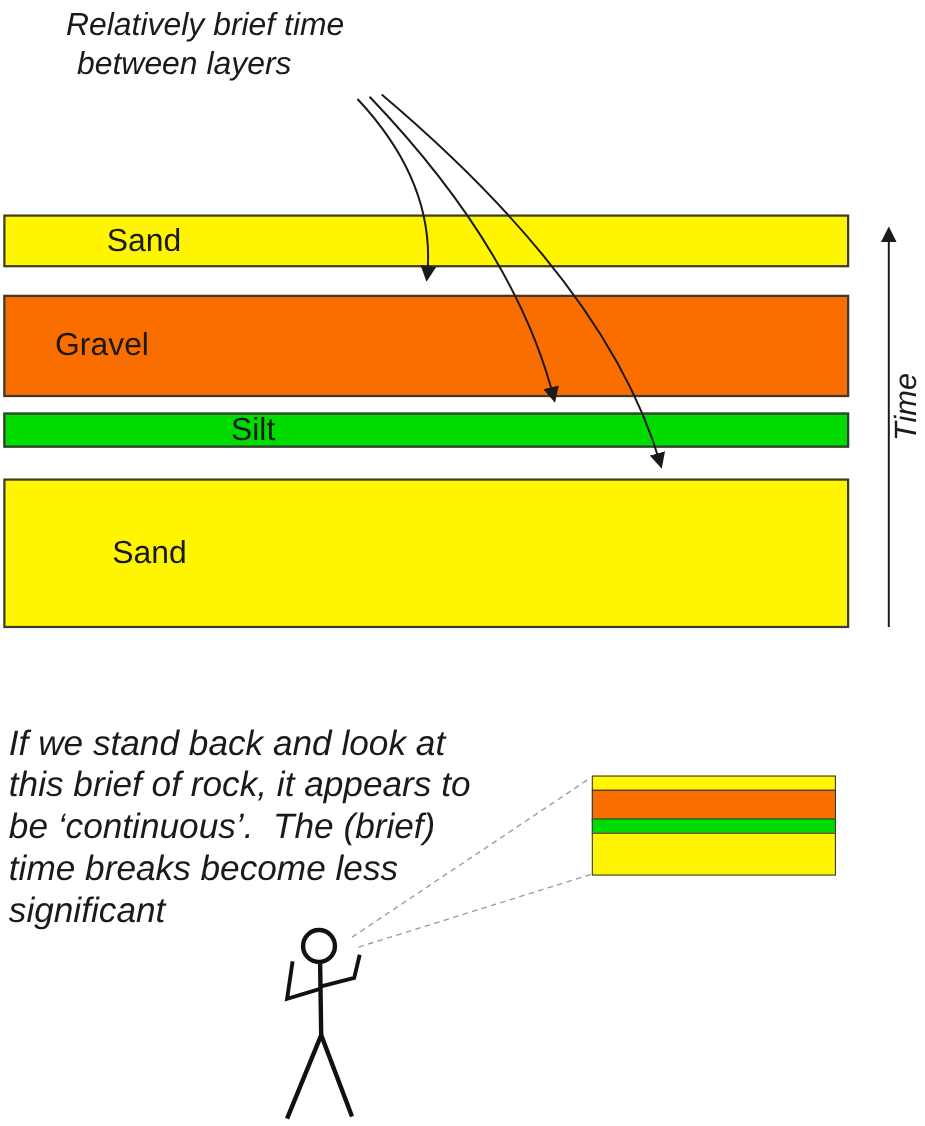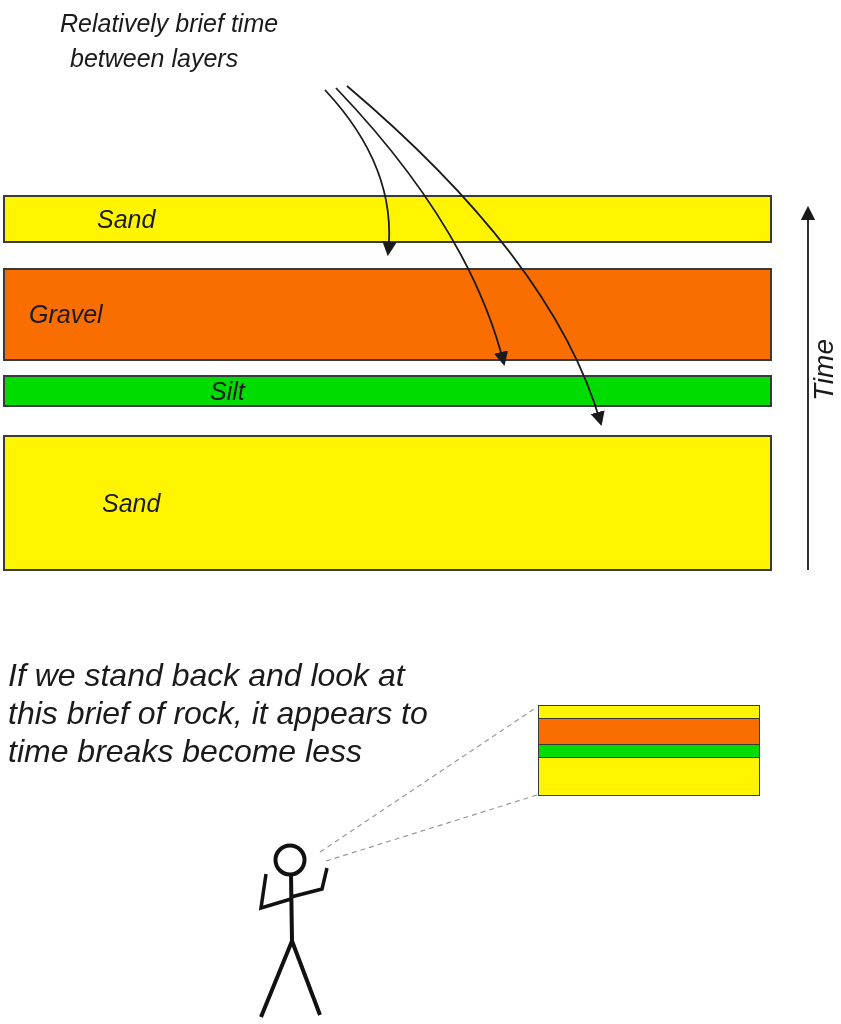--- a/index.html
+++ b/index.html
@@ -17,7 +17,7 @@
     color:#1a1a1a;
   }
   
-  .top-note{position:absolute;left:60px;top:6px;font-size:25px;line-height:35px;}
+  .top-note{position:absolute;left:60px;top:6px;font-size:29px;line-height:35px;}
   .top-note .l3{padding-left:10px;}
   
   .bottom-note{position:absolute;left:8px;top:656px;font-size:32px;line-height:38px;}

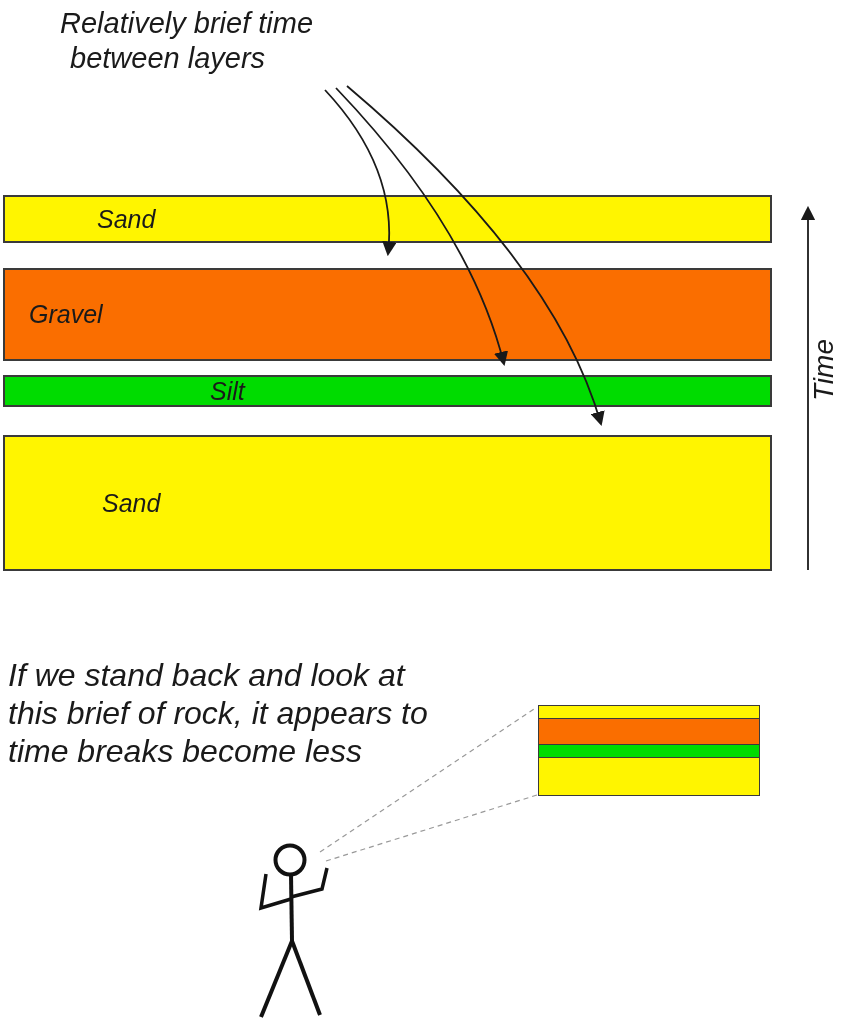--- a/index.html
+++ b/index.html
@@ -28,7 +28,7 @@
     border:2px solid #3a3a3a;
     display:flex;align-items:center;
   }
-  .layer-label{font-size:25px;font-style:italic;}
+  .layer-label{font-size:29px;}
   .layer1{top:195px;height:48px;}
   .layer1 .layer-label{padding-left:92px;}
   .layer2{top:268px;height:93px;}

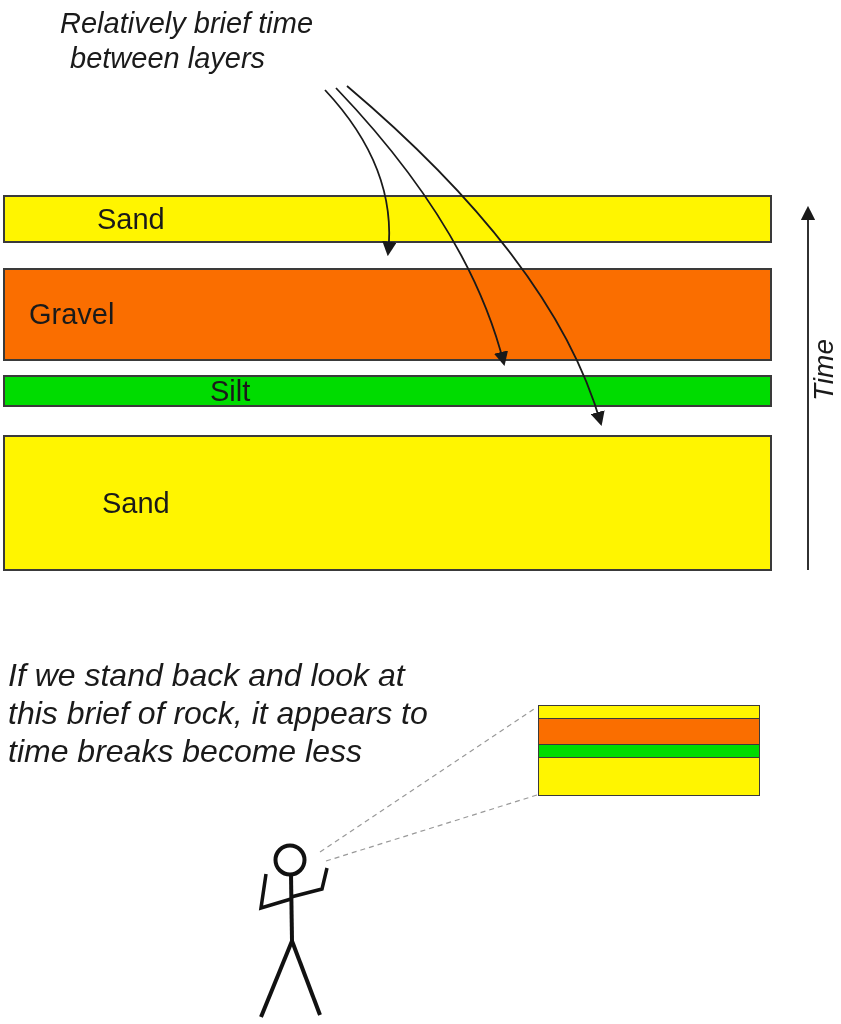--- a/index.html
+++ b/index.html
@@ -32,7 +32,7 @@
   .layer1{top:195px;height:48px;}
   .layer1 .layer-label{padding-left:92px;}
   .layer2{top:268px;height:93px;}
-  .layer2 .layer-label{padding-left:24px;}
+  .layer2 .layer-label{padding-left:45px;}
   .layer3{top:375px;height:32px;}
   .layer3 .layer-label{padding-left:205px;}
   .layer4{top:435px;height:136px;}

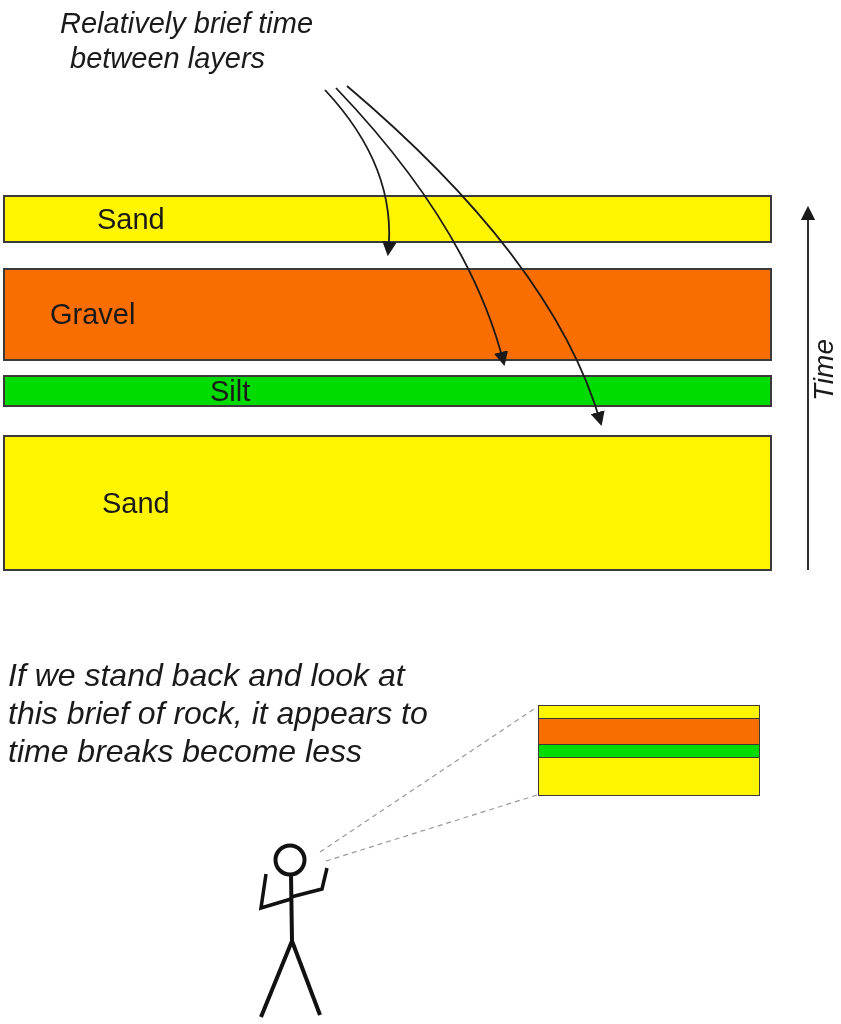--- a/index.html
+++ b/index.html
@@ -85,6 +85,7 @@
   <div class="bottom-note hand">
     <div>If we stand back and look at</div>
     <div>this brief of rock, it appears to</div>
+    <div>be ‘continuous’.&nbsp; The (brief)</div>
     <div>time breaks become less</div>
   </div>
 

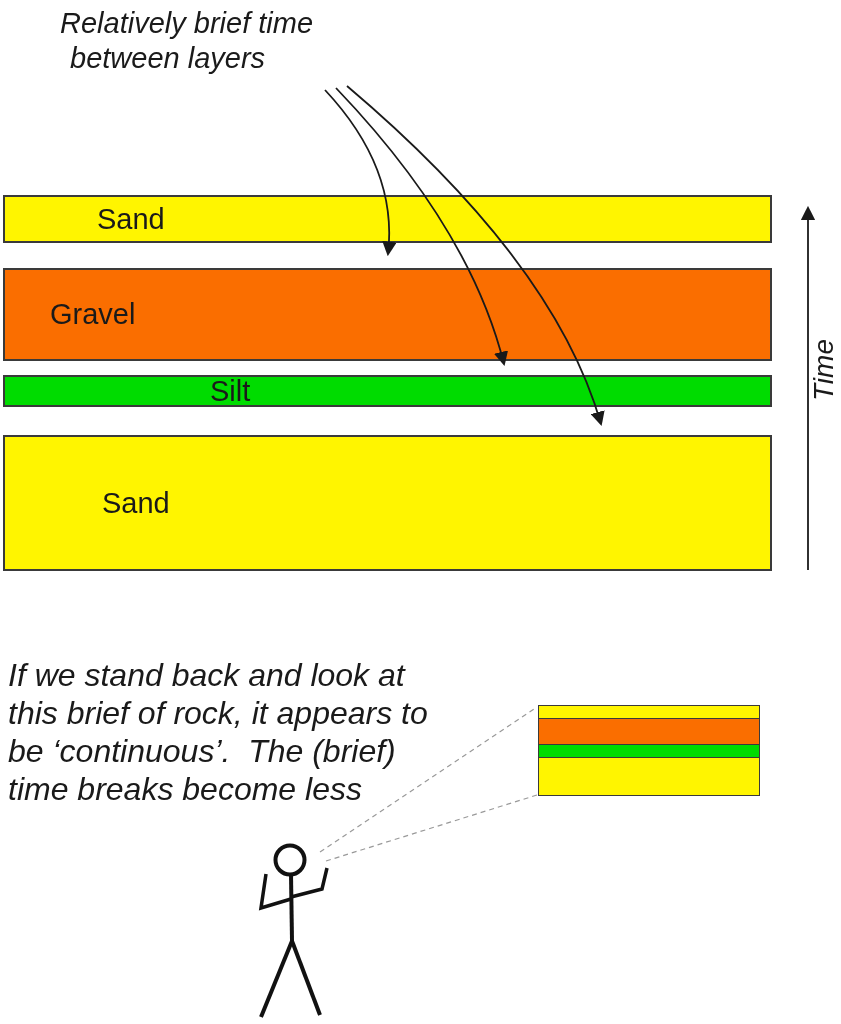--- a/index.html
+++ b/index.html
@@ -87,6 +87,7 @@
     <div>this brief of rock, it appears to</div>
     <div>be ‘continuous’.&nbsp; The (brief)</div>
     <div>time breaks become less</div>
+    <div>significant</div>
   </div>
 
   <div class="mini-stack">

